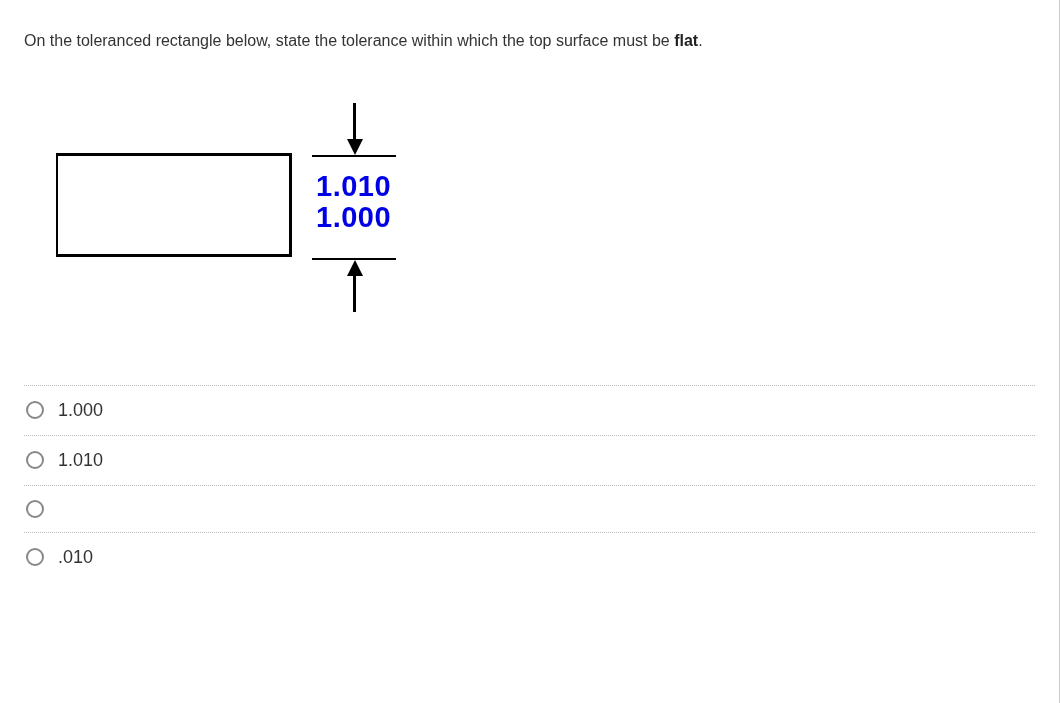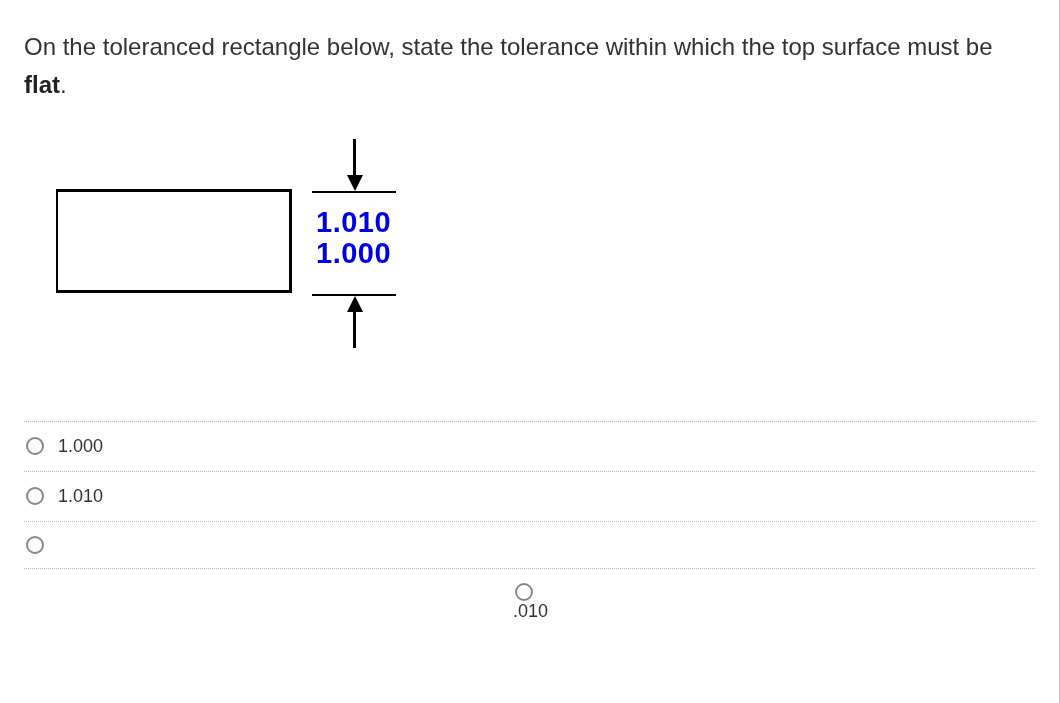--- a/index.html
+++ b/index.html
@@ -17,9 +17,9 @@
   }
   .question-text {
     color: #333;
-    font-size: 24px;
+    font-size: 16px;
     line-height: 1.6;
-    margin-bottom: 24px;
+    margin-bottom: 39px;
   }
   .question-text .bold { font-weight: 700; color: #222; }
   .figure-area {

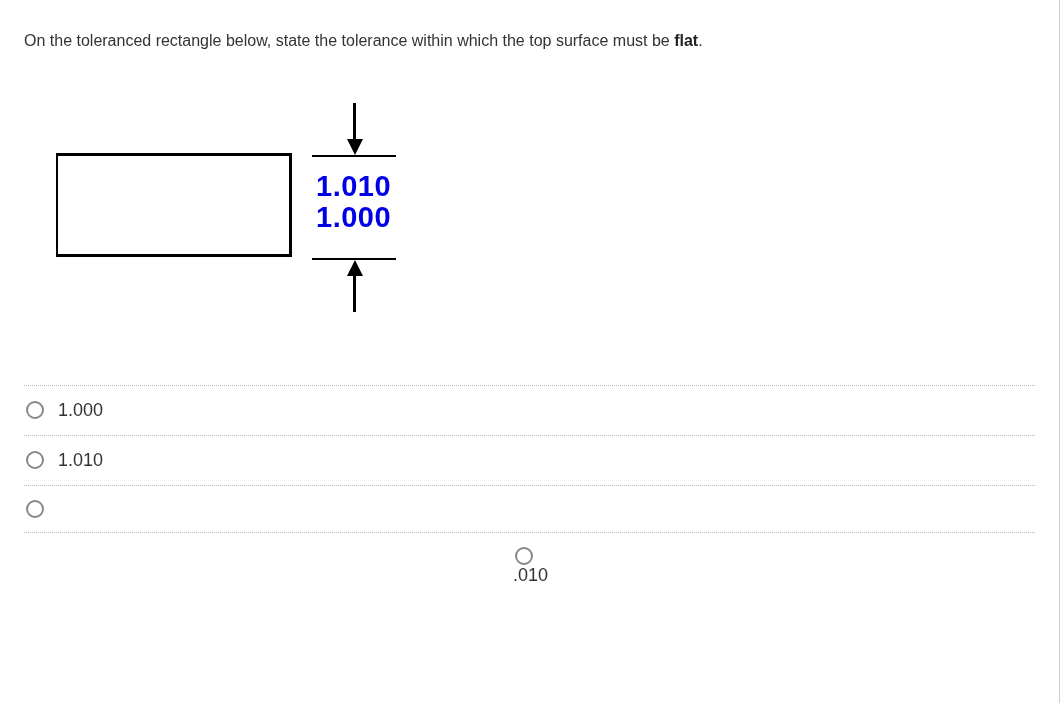--- a/index.html
+++ b/index.html
@@ -131,7 +131,7 @@
     color: #333;
     cursor: pointer;
   }
-  .choice:last-child { border-bottom: none; flex-direction: column; }
+  .choice:last-child { border-bottom: none; }
   .radio {
     width: 18px;
     height: 18px;

